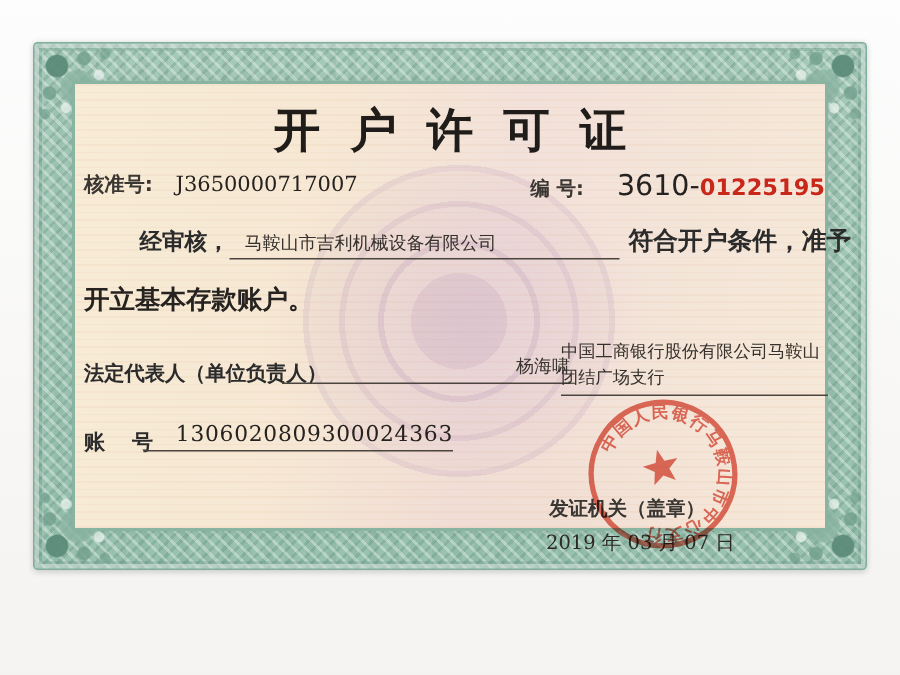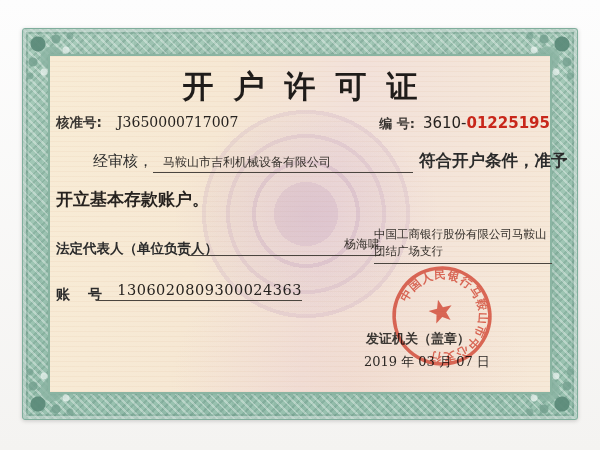--- a/index.html
+++ b/index.html
@@ -11,7 +11,7 @@
   }
   
   .cert{
-    position:absolute;left:22px;top:28px;width:556px;height:392px;
+    position:absolute;left:22px;top:28px;width:556px;height:352px;
     background:
       repeating-linear-gradient(45deg, rgba(255,255,255,.32) 0 2px, rgba(255,255,255,0) 2px 6px),
       repeating-linear-gradient(-45deg, rgba(74,122,105,.22) 0 2px, rgba(0,0,0,0) 2px 6px),

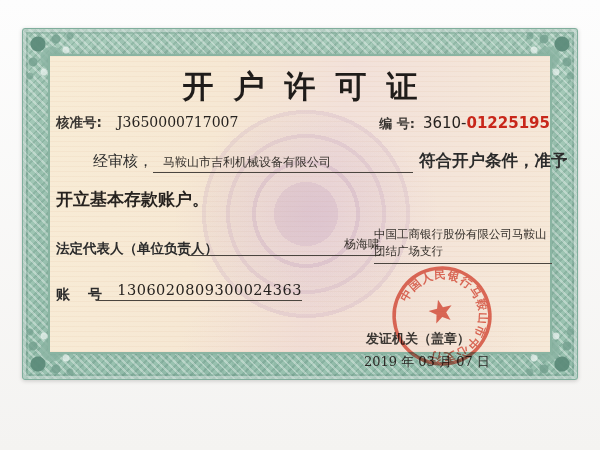--- a/index.html
+++ b/index.html
@@ -81,7 +81,7 @@
   .appr .lbl{margin-right:10px;}
   .appr .serifv{font-size:14px;}
   .serial{top:57px;right:0px;}
-  .serial .lbl{font-size:13px;margin-right:8px;}
+  .serial .lbl{font-size:13px;margin-right:22px;}
   .serial .num{font-size:15px;color:#26221f;margin-top:12px;}
   .serial .red{font-weight:600;font-size:15px;}
   

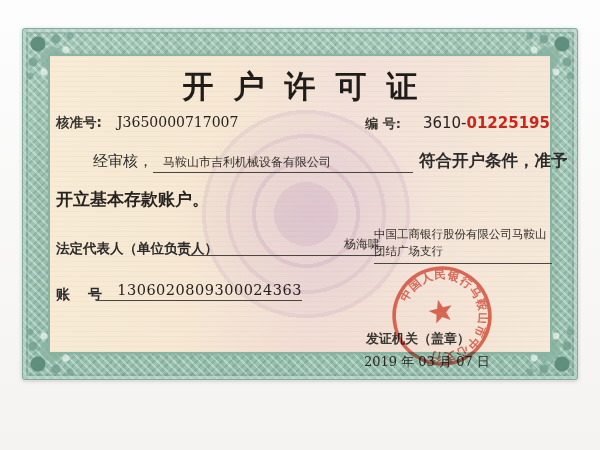--- a/index.html
+++ b/index.html
@@ -82,7 +82,7 @@
   .appr .serifv{font-size:14px;}
   .serial{top:57px;right:0px;}
   .serial .lbl{font-size:13px;margin-right:22px;}
-  .serial .num{font-size:15px;color:#26221f;margin-top:12px;}
+  .serial .num{font-size:19px;color:#26221f;margin-top:12px;}
   .serial .red{font-weight:600;font-size:15px;}
   
   .stamp{

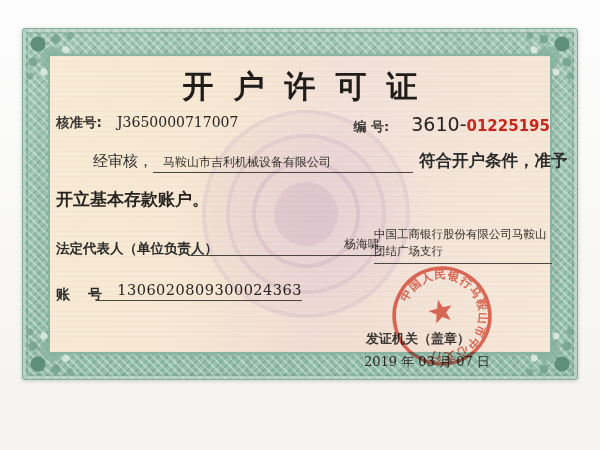--- a/index.html
+++ b/index.html
@@ -62,7 +62,7 @@
   .lbl{font-weight:bold;font-size:13.5px;color:#3a3632;}
   .serifv{font-family:"DejaVu Serif","Liberation Serif",serif;color:#26221f;text-align:right;}
   .row1{left:43px;top:94px;display:flex;align-items:baseline;}
-  .row1 .pre{font-weight:normal;font-size:15px;}
+  .row1 .pre{font-weight:bold;font-size:15px;}
   .u{border-bottom:1px solid #4a453f;}
   .company{width:246px;font-size:12px;text-align:left;padding:0 4px 1px 10px;color:#35302b;}
   .row1 .suf{font-weight:bold;font-size:16.5px;margin-left:6px;}

